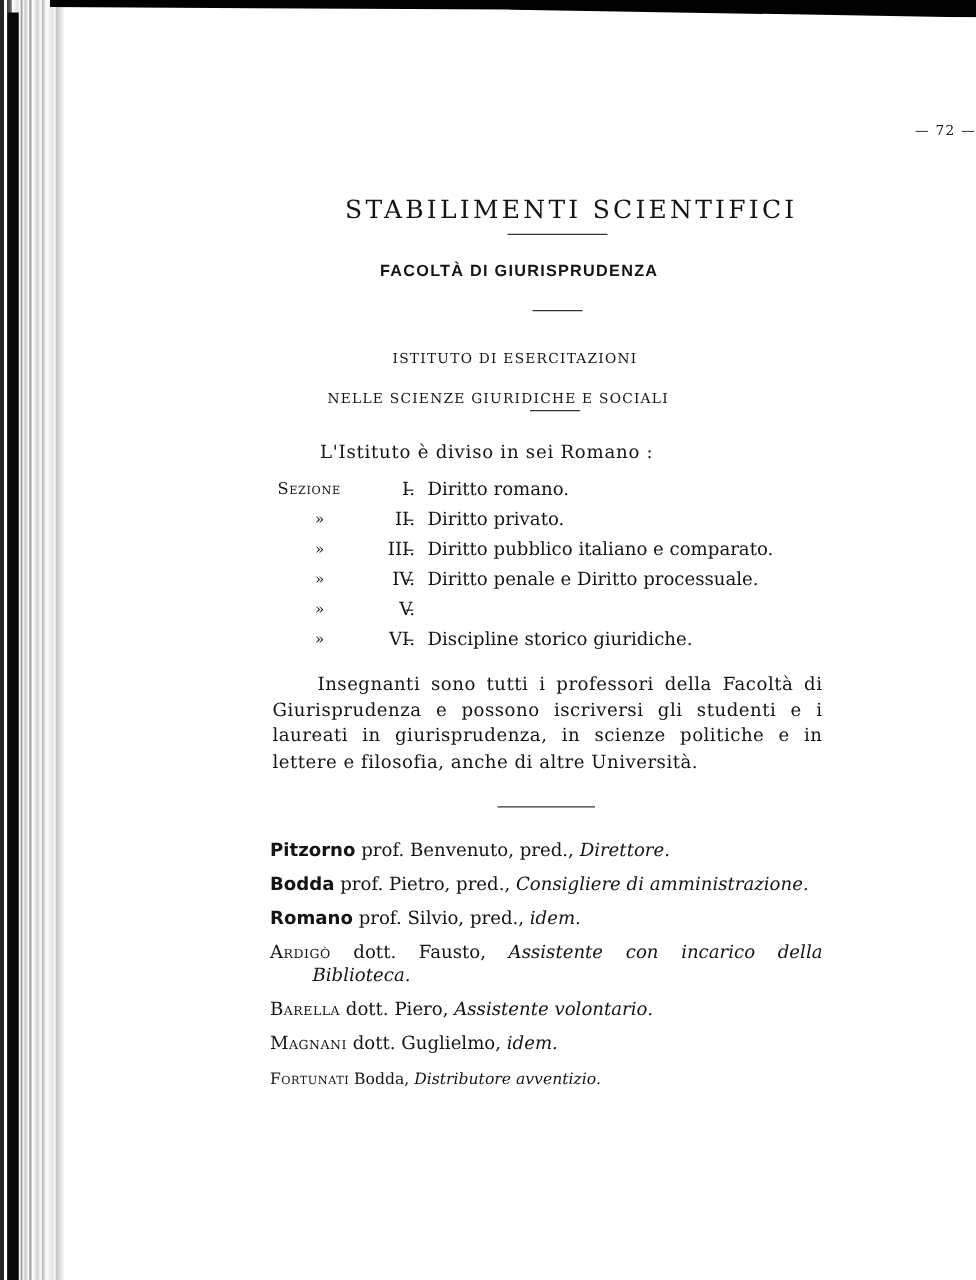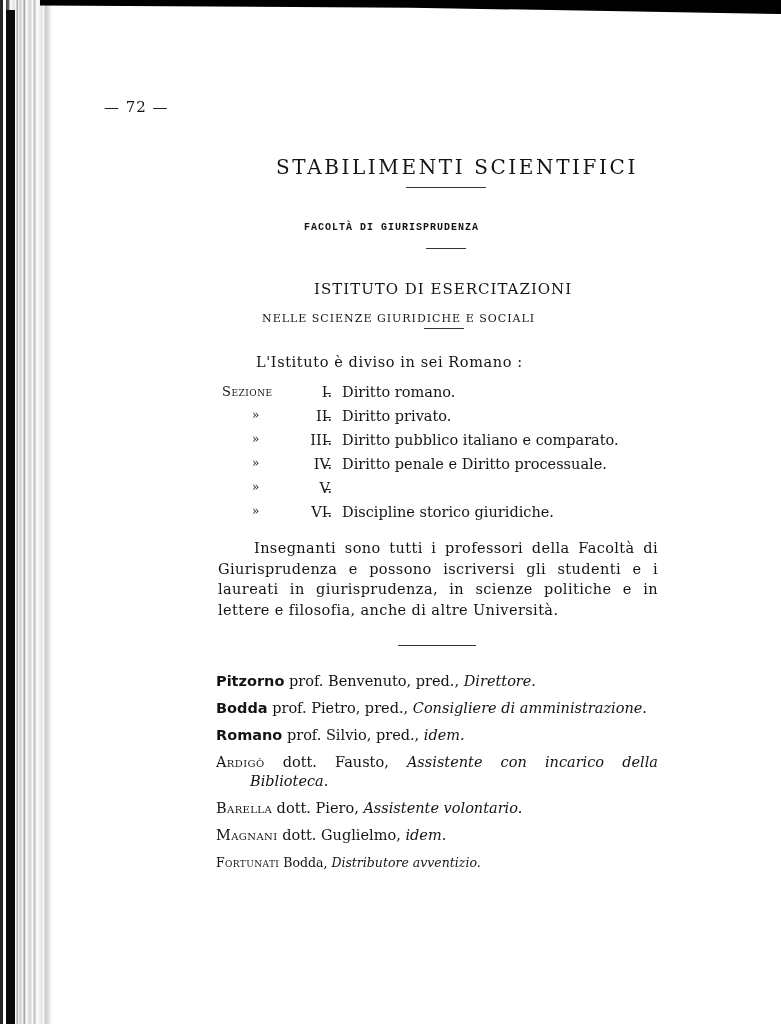--- a/index.html
+++ b/index.html
@@ -31,9 +31,9 @@
     .page { position: absolute; left: 0; top: 0; width: 781px; height: 1024px; }
 
     .page-number {
-      position: absolute; top: 98px; left: 0; width: 781px; text-align: left;
+      position: absolute; top: 98px; left: 0; width: 781px; text-align: right;
       padding-left: 104px; box-sizing: border-box;
-      font-size: 15px; letter-spacing: 1px;
+      font-size: 11px; letter-spacing: 1px;
     }
     .main-title {
       position: absolute; top: 155px; left: 276px; width: 350px;

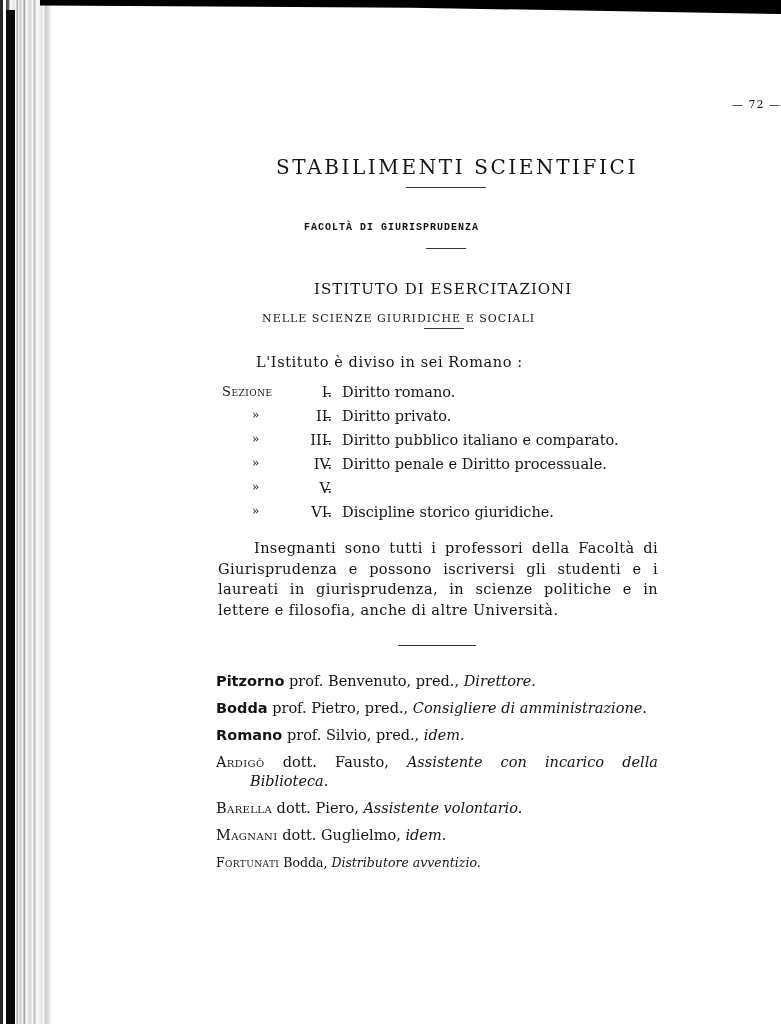--- a/index.html
+++ b/index.html
@@ -43,9 +43,9 @@
     .rule { position: absolute; height: 1px; background: #333; }
     .r1 { top: 187px; left: 406px; width: 80px; }
     .faculty {
-      position: absolute; top: 222px; left: 304px;
-      font-family: Liberation Mono, monospace; font-weight: bold;
-      font-size: 10px; letter-spacing: 1px; white-space: nowrap;
+      position: absolute; top: 209px; left: 304px;
+      font-family: Liberation Sans, sans-serif; font-weight: bold;
+      font-size: 13px; letter-spacing: 1px; white-space: nowrap;
     }
     .r2 { top: 248px; left: 426px; width: 40px; }
     .inst1 {

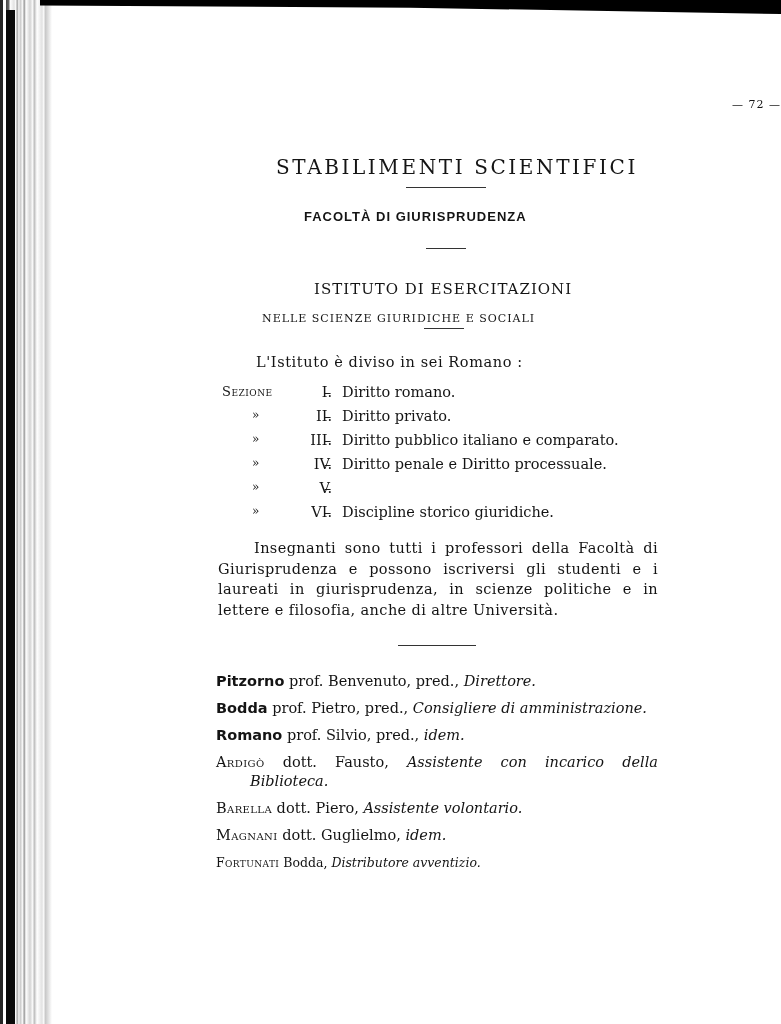--- a/index.html
+++ b/index.html
@@ -50,7 +50,7 @@
     .r2 { top: 248px; left: 426px; width: 40px; }
     .inst1 {
       position: absolute; top: 280px; left: 314px;
-      font-size: 15px; letter-spacing: 1px; white-space: nowrap;
+      font-size: 11px; letter-spacing: 1px; white-space: nowrap;
     }
     .inst2 {
       position: absolute; top: 312px; left: 262px;

